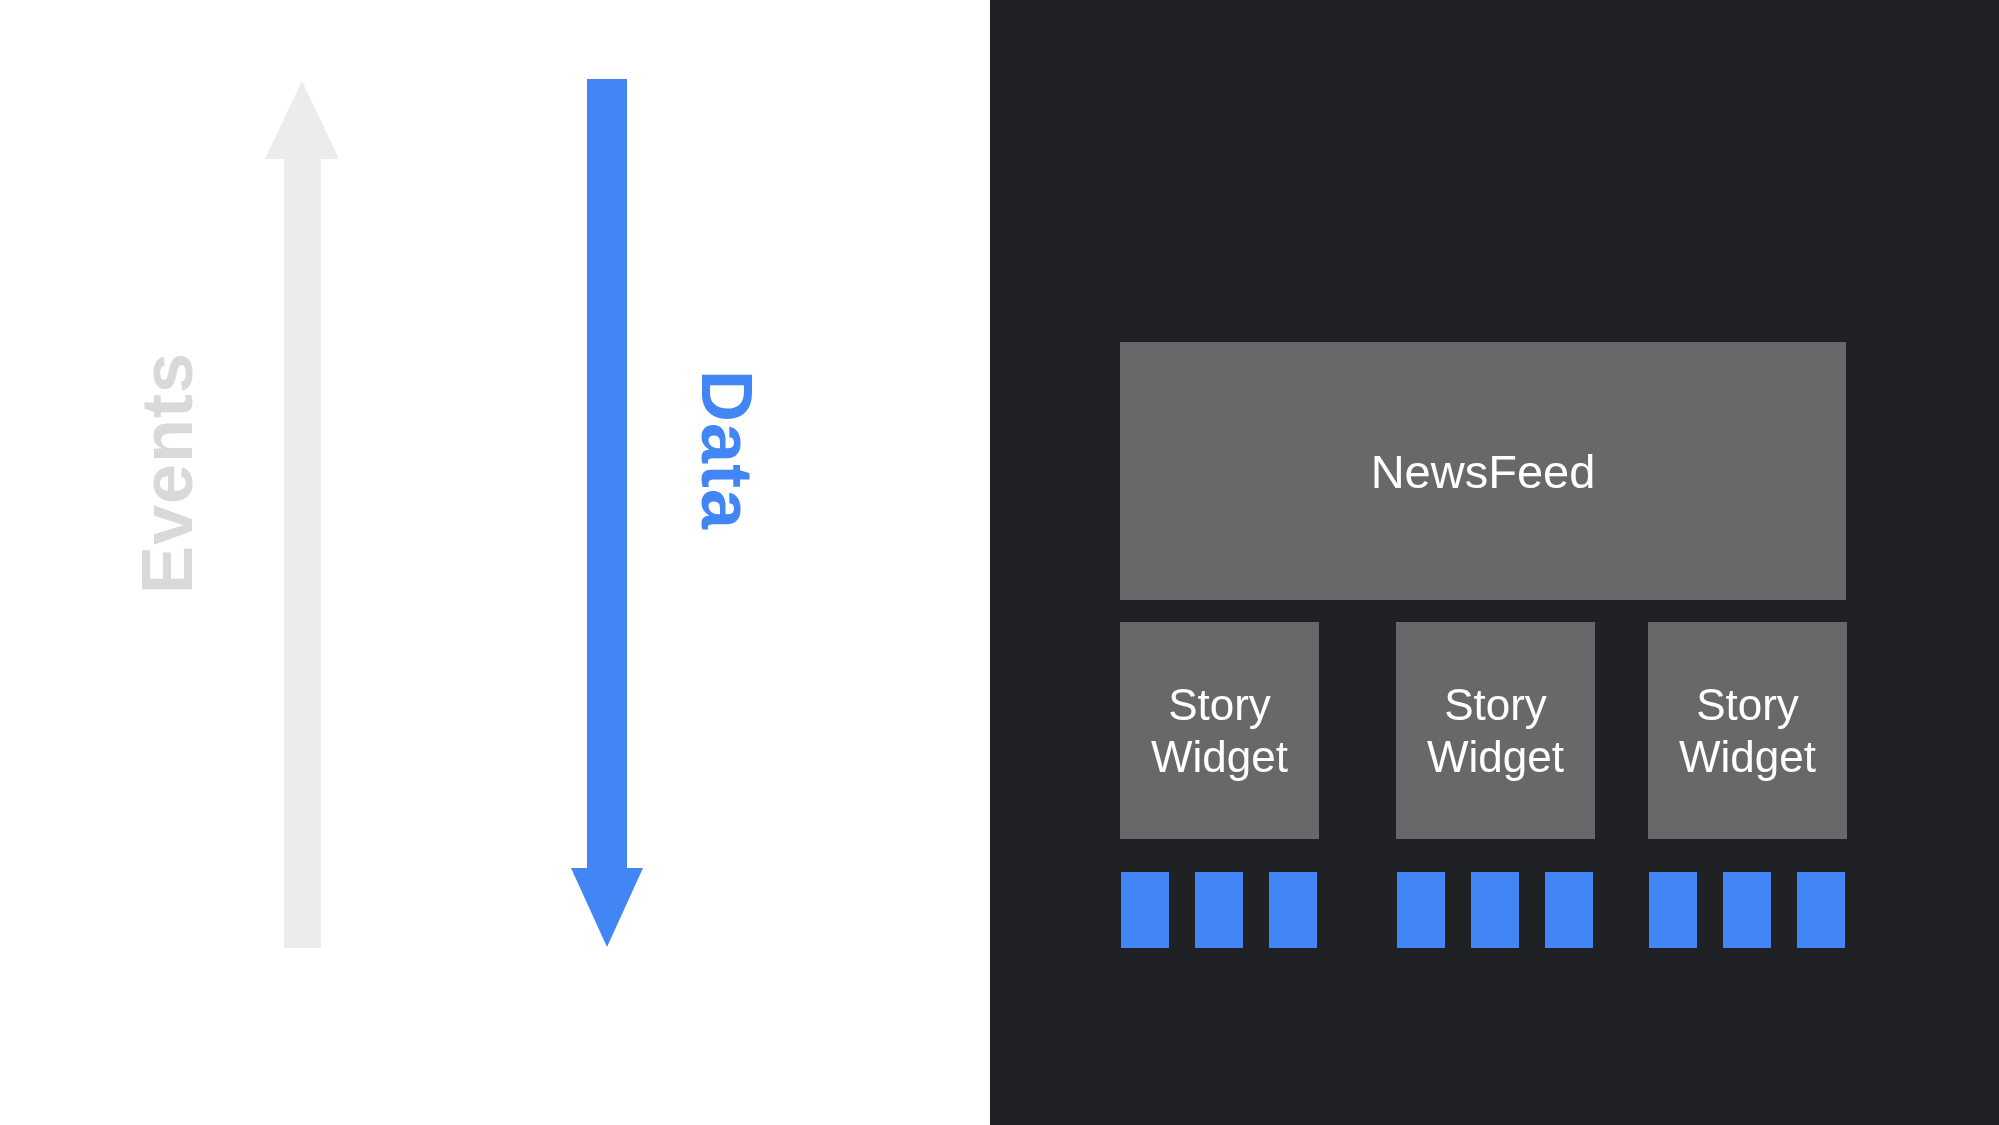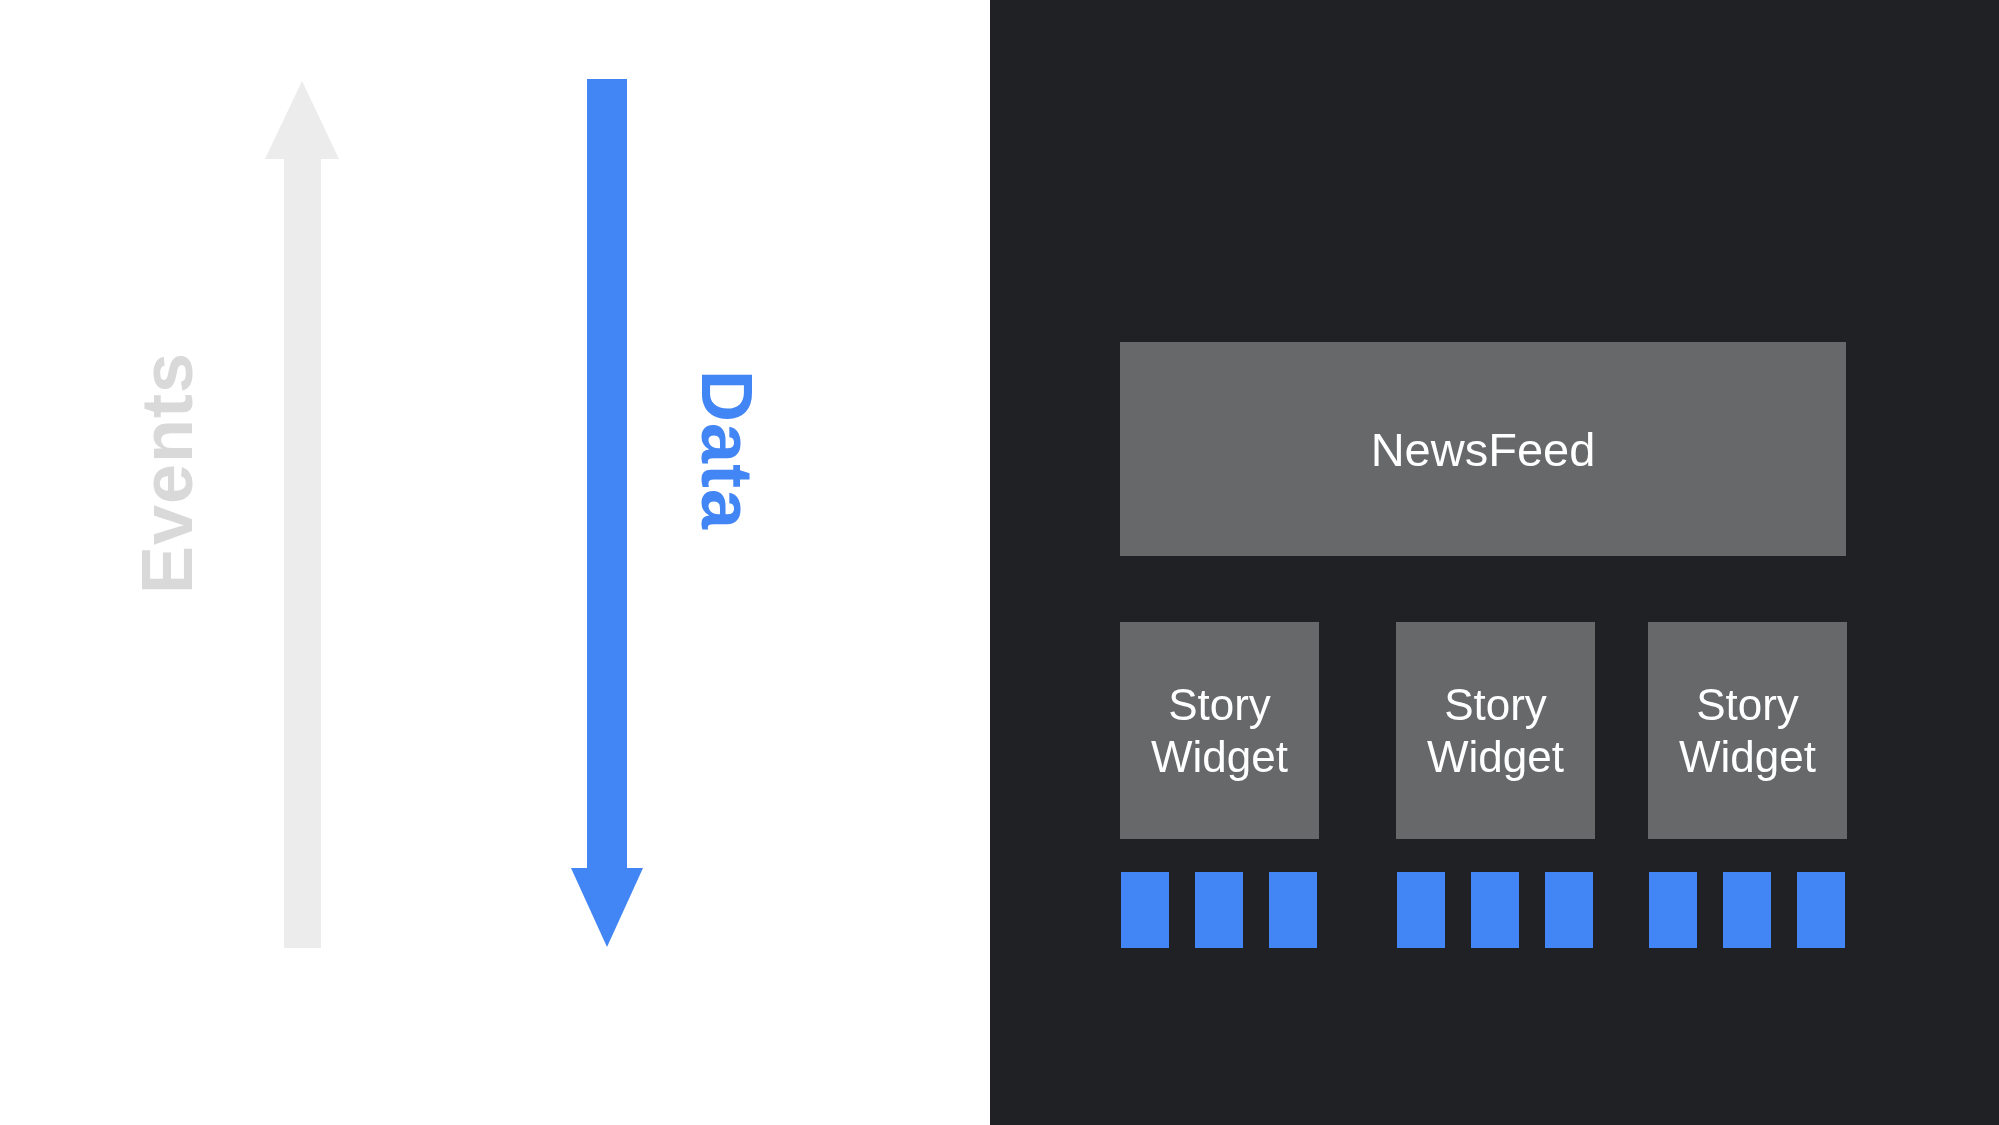--- a/index.html
+++ b/index.html
@@ -67,7 +67,7 @@
     display:flex;align-items:center;justify-content:center;text-align:center;
   }
   .box-screen  {left:130px;top:80px; width:726px;height:197px;font-size:47px;}
-  .box-newsfeed{left:130px;top:342px;width:726px;height:214px;font-size:47px;}
+  .box-newsfeed{left:130px;top:342px;width:726px;height:258px;font-size:47px;}
   .box-story{top:622px;width:199px;height:217px;font-size:44px;line-height:1.18;padding:8px 8px;box-sizing:border-box;}
   .story-1{left:130px;} .story-2{left:406px;} .story-3{left:658px;}
   .tile{

